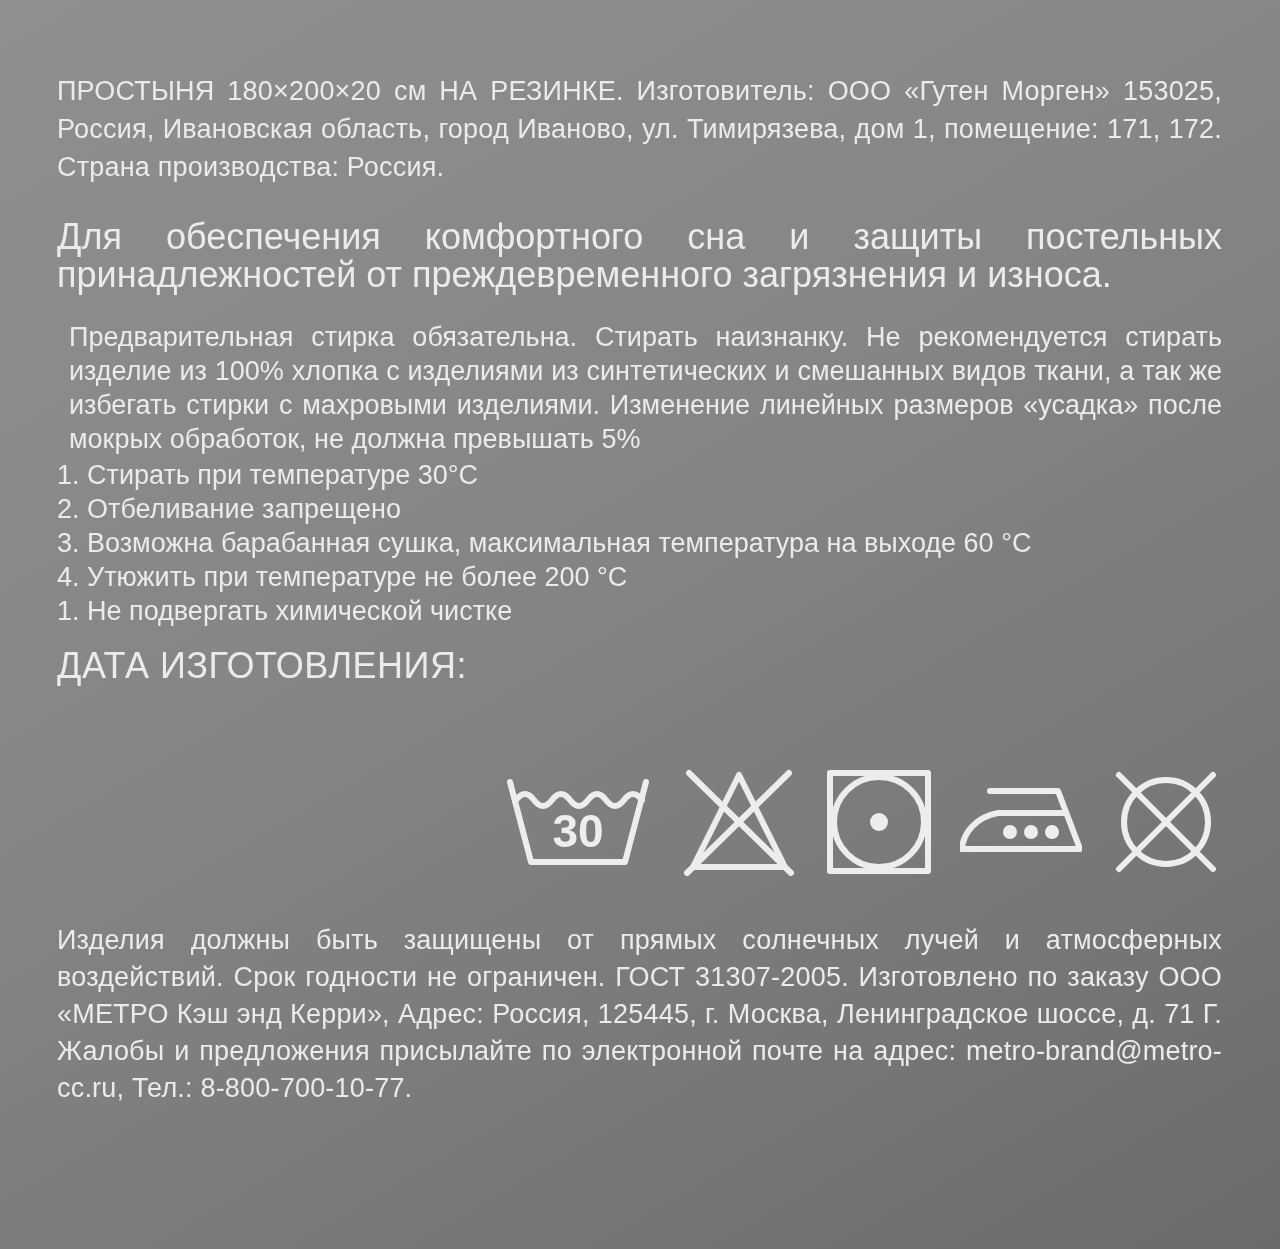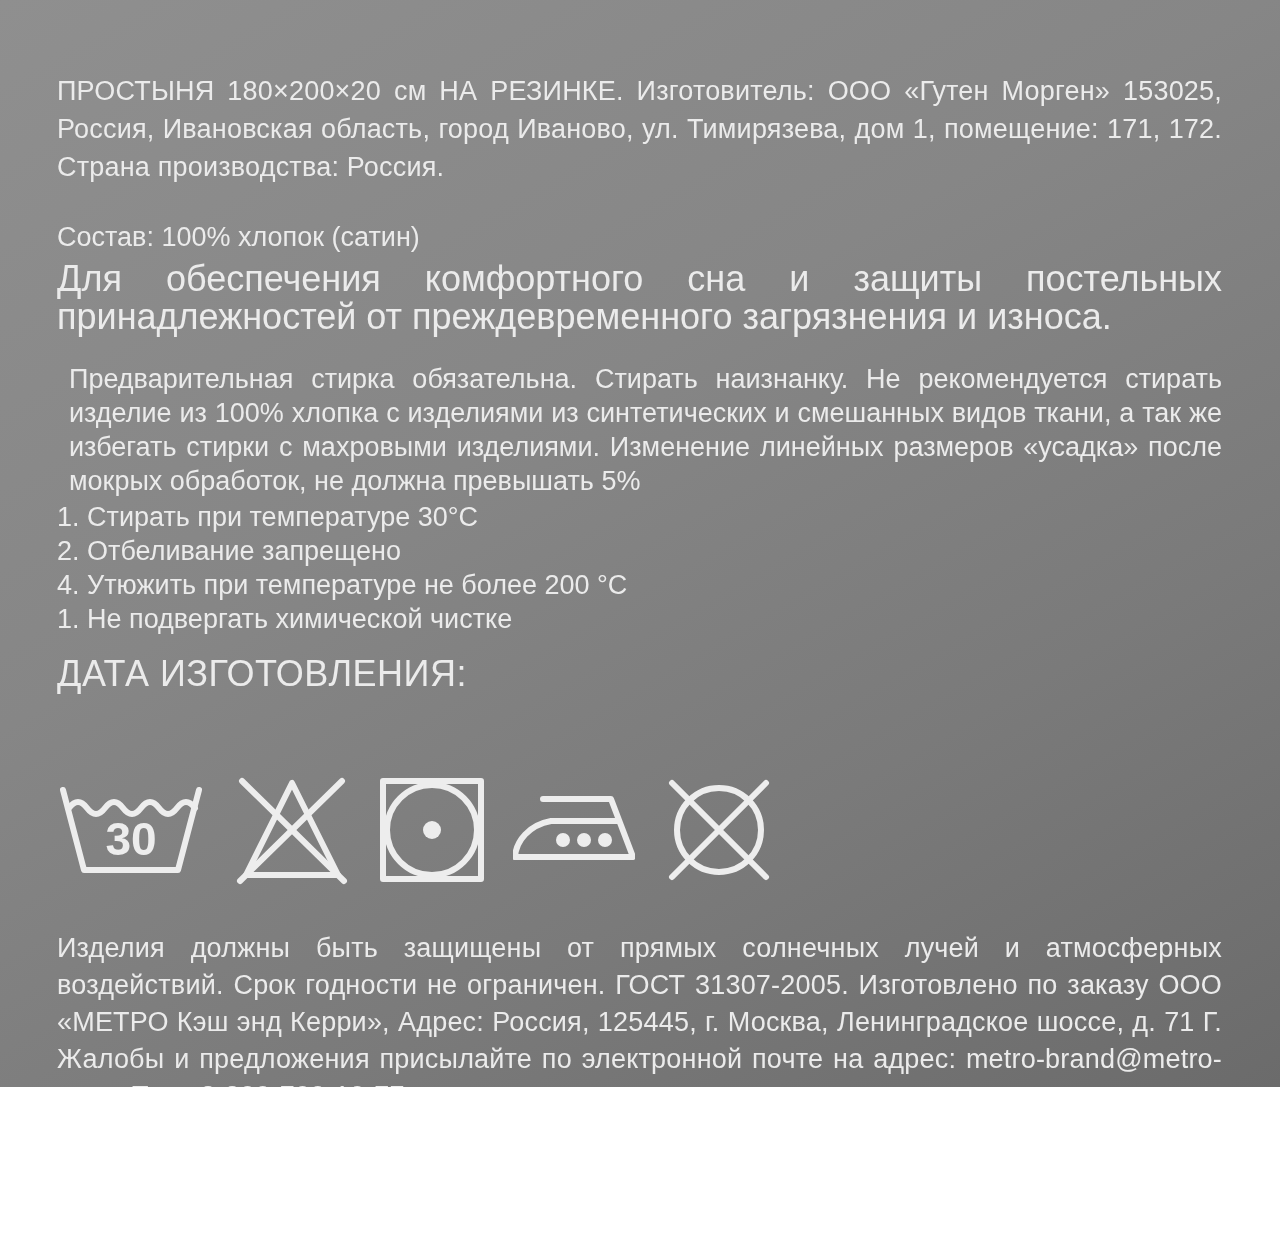--- a/index.html
+++ b/index.html
@@ -16,7 +16,7 @@
   .page{
     position:relative;
     width:1280px;
-    height:1087px;
+    height:1249px;
     overflow:hidden;
     background:linear-gradient(150deg,var(--bg-top) 0%,#868686 40%,#7a7a7a 70%,var(--bg-bottom) 100%);
     padding:72px 58px 30px 57px;

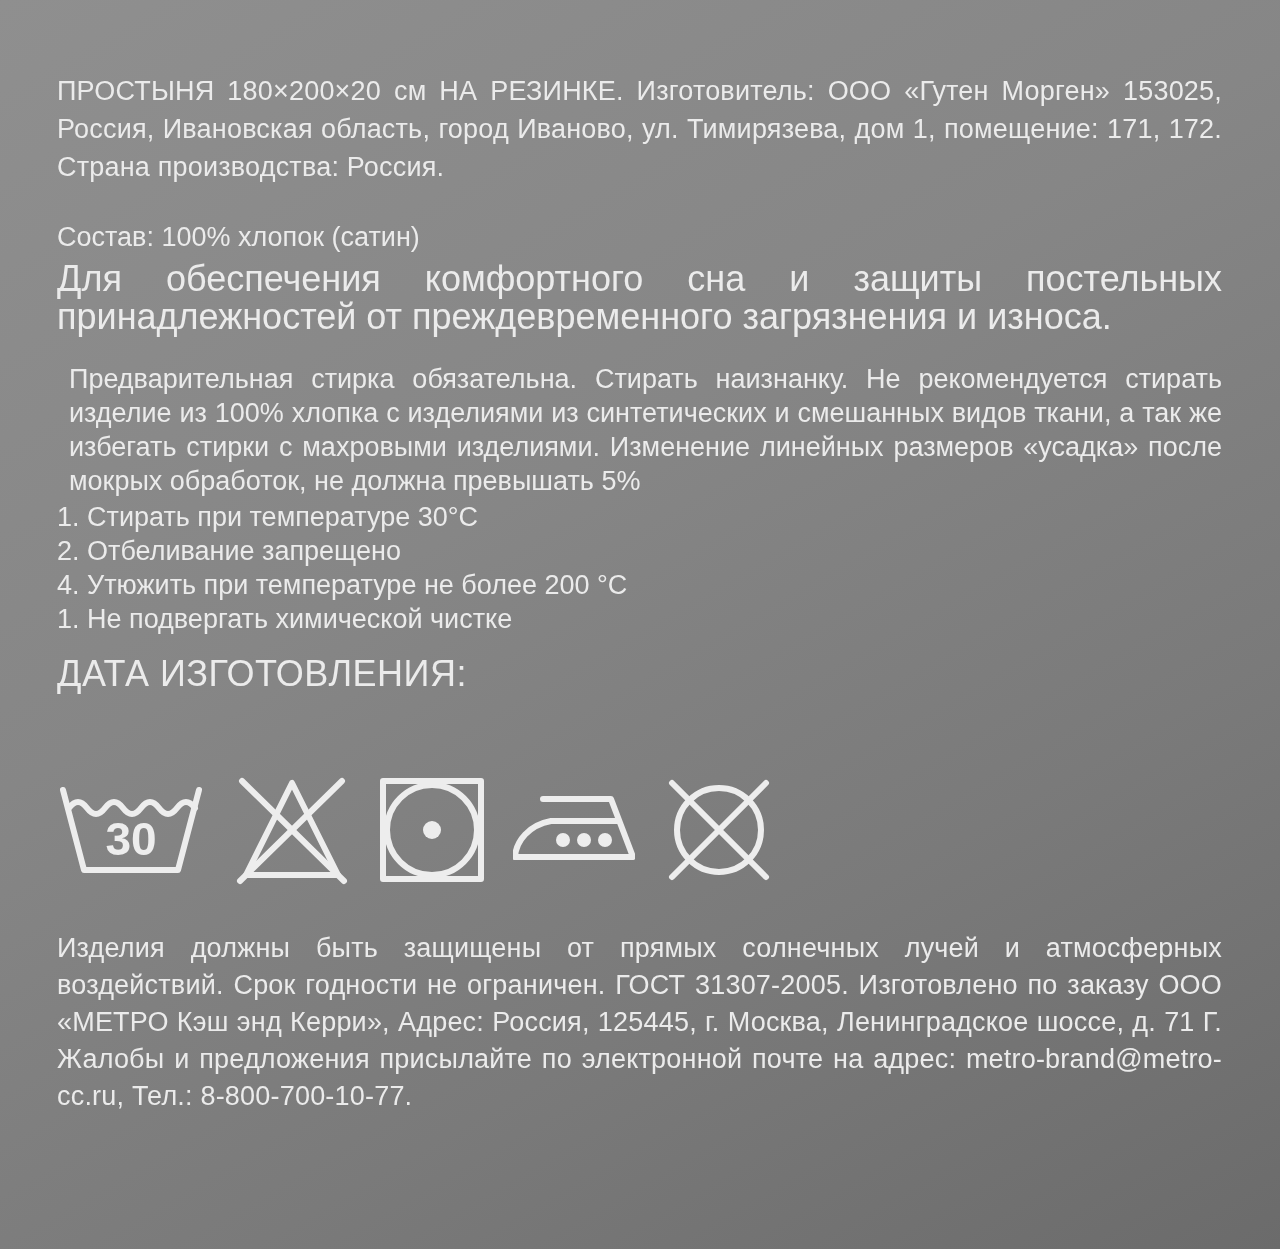--- a/index.html
+++ b/index.html
@@ -98,7 +98,6 @@
   <p class="para">ПРОСТЫНЯ 180×200×20 см НА РЕЗИНКЕ. Изготовитель: ООО «Гутен Морген» 153025, Россия, Ивановская область, город Иваново, ул. Тимирязева, дом 1, помещение: 171, 172. Страна производства: Россия.</p>
 
   <div class="block-comp">
-    <div>Состав: 100% хлопок (сатин)</div>
   </div>
 
   <p class="block-purpose">Для обеспечения комфортного сна и защиты постельных принадлежностей от преждевременного загрязнения и износа.</p>

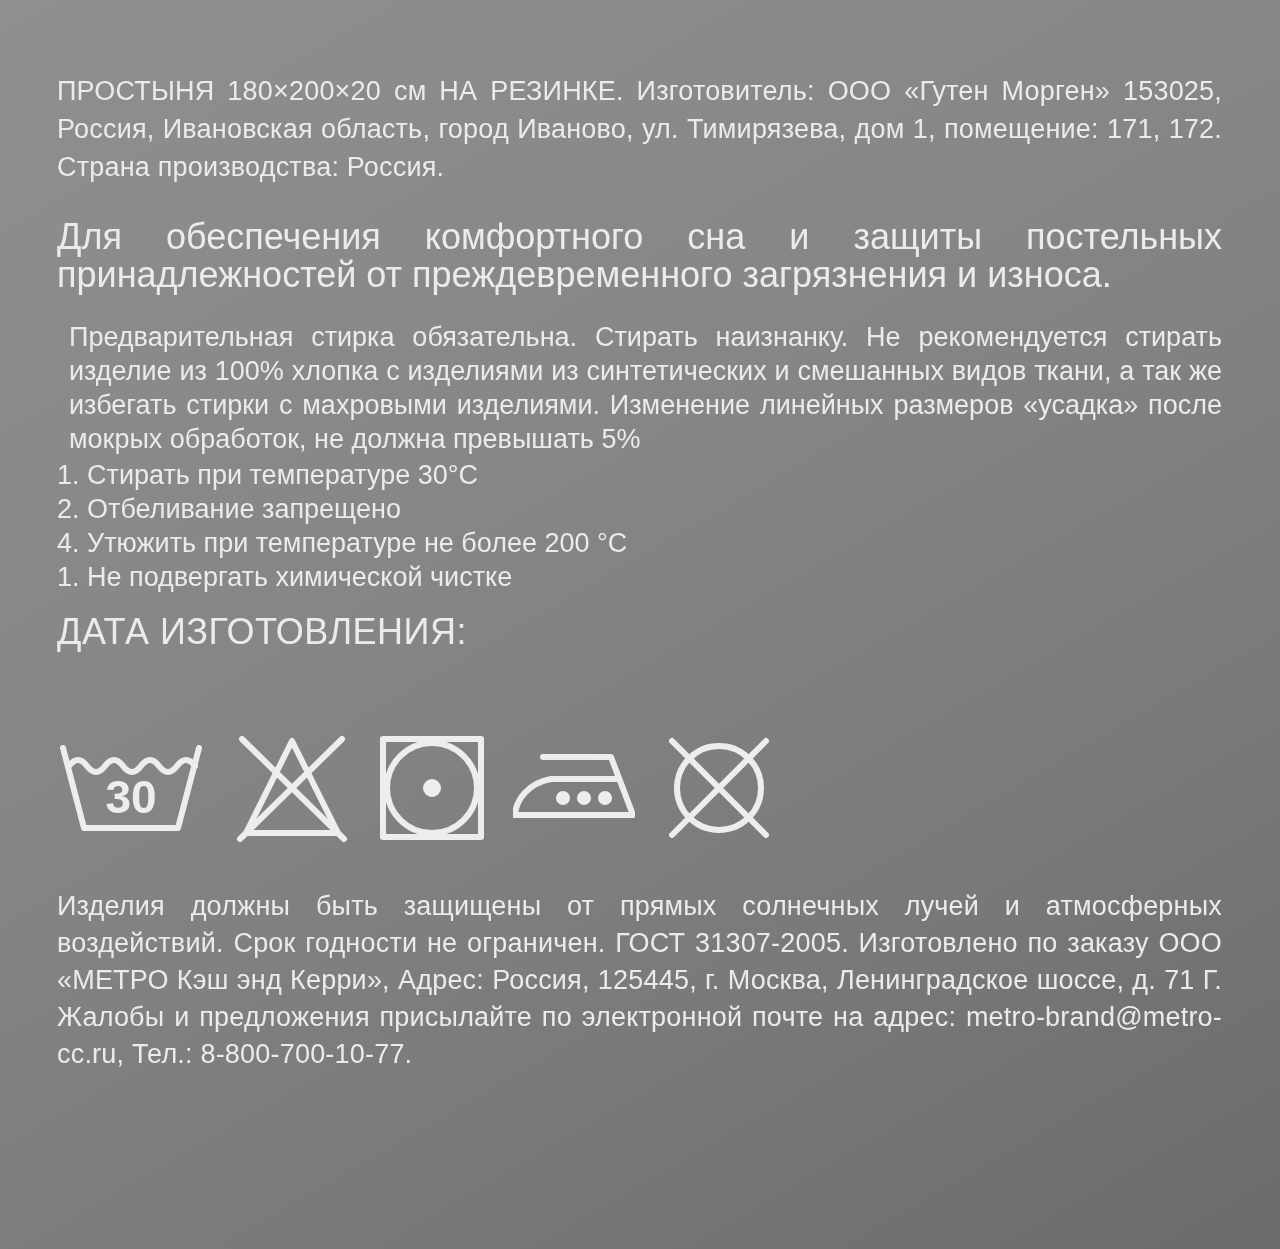--- a/index.html
+++ b/index.html
@@ -107,6 +107,7 @@
   <ul class="care-list">
     <li class="step">1. Стирать при температуре 30°С</li>
     <li class="step">2. Отбеливание запрещено</li>
+    <li class="step">3. Возможна барабанная сушка, максимальная температура на выходе 60 °С</li>
     <li class="step">4. Утюжить при температуре не более 200 °С</li>
     <li class="step">1. Не подвергать химической чистке</li>
   </ul>

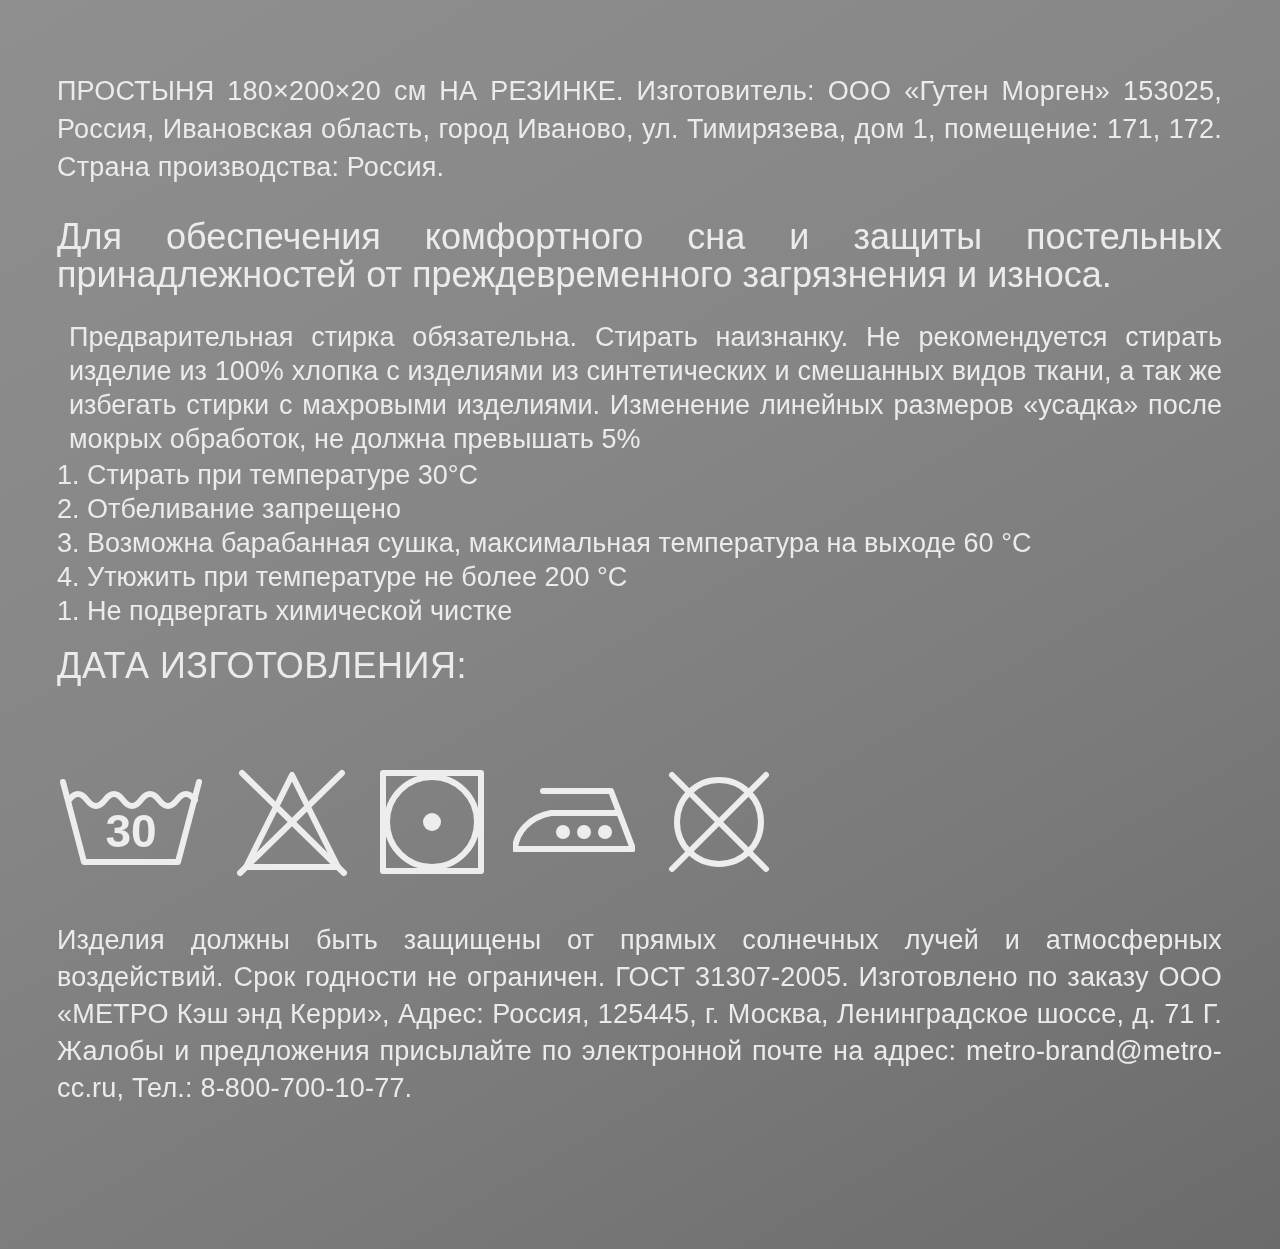--- a/index.html
+++ b/index.html
@@ -66,6 +66,7 @@
     align-items:center;
     gap:28px;
     height:112px;
+    justify-content:flex-end;
   }
   .symbols-row svg{display:block;}
   .sym-stroke{

